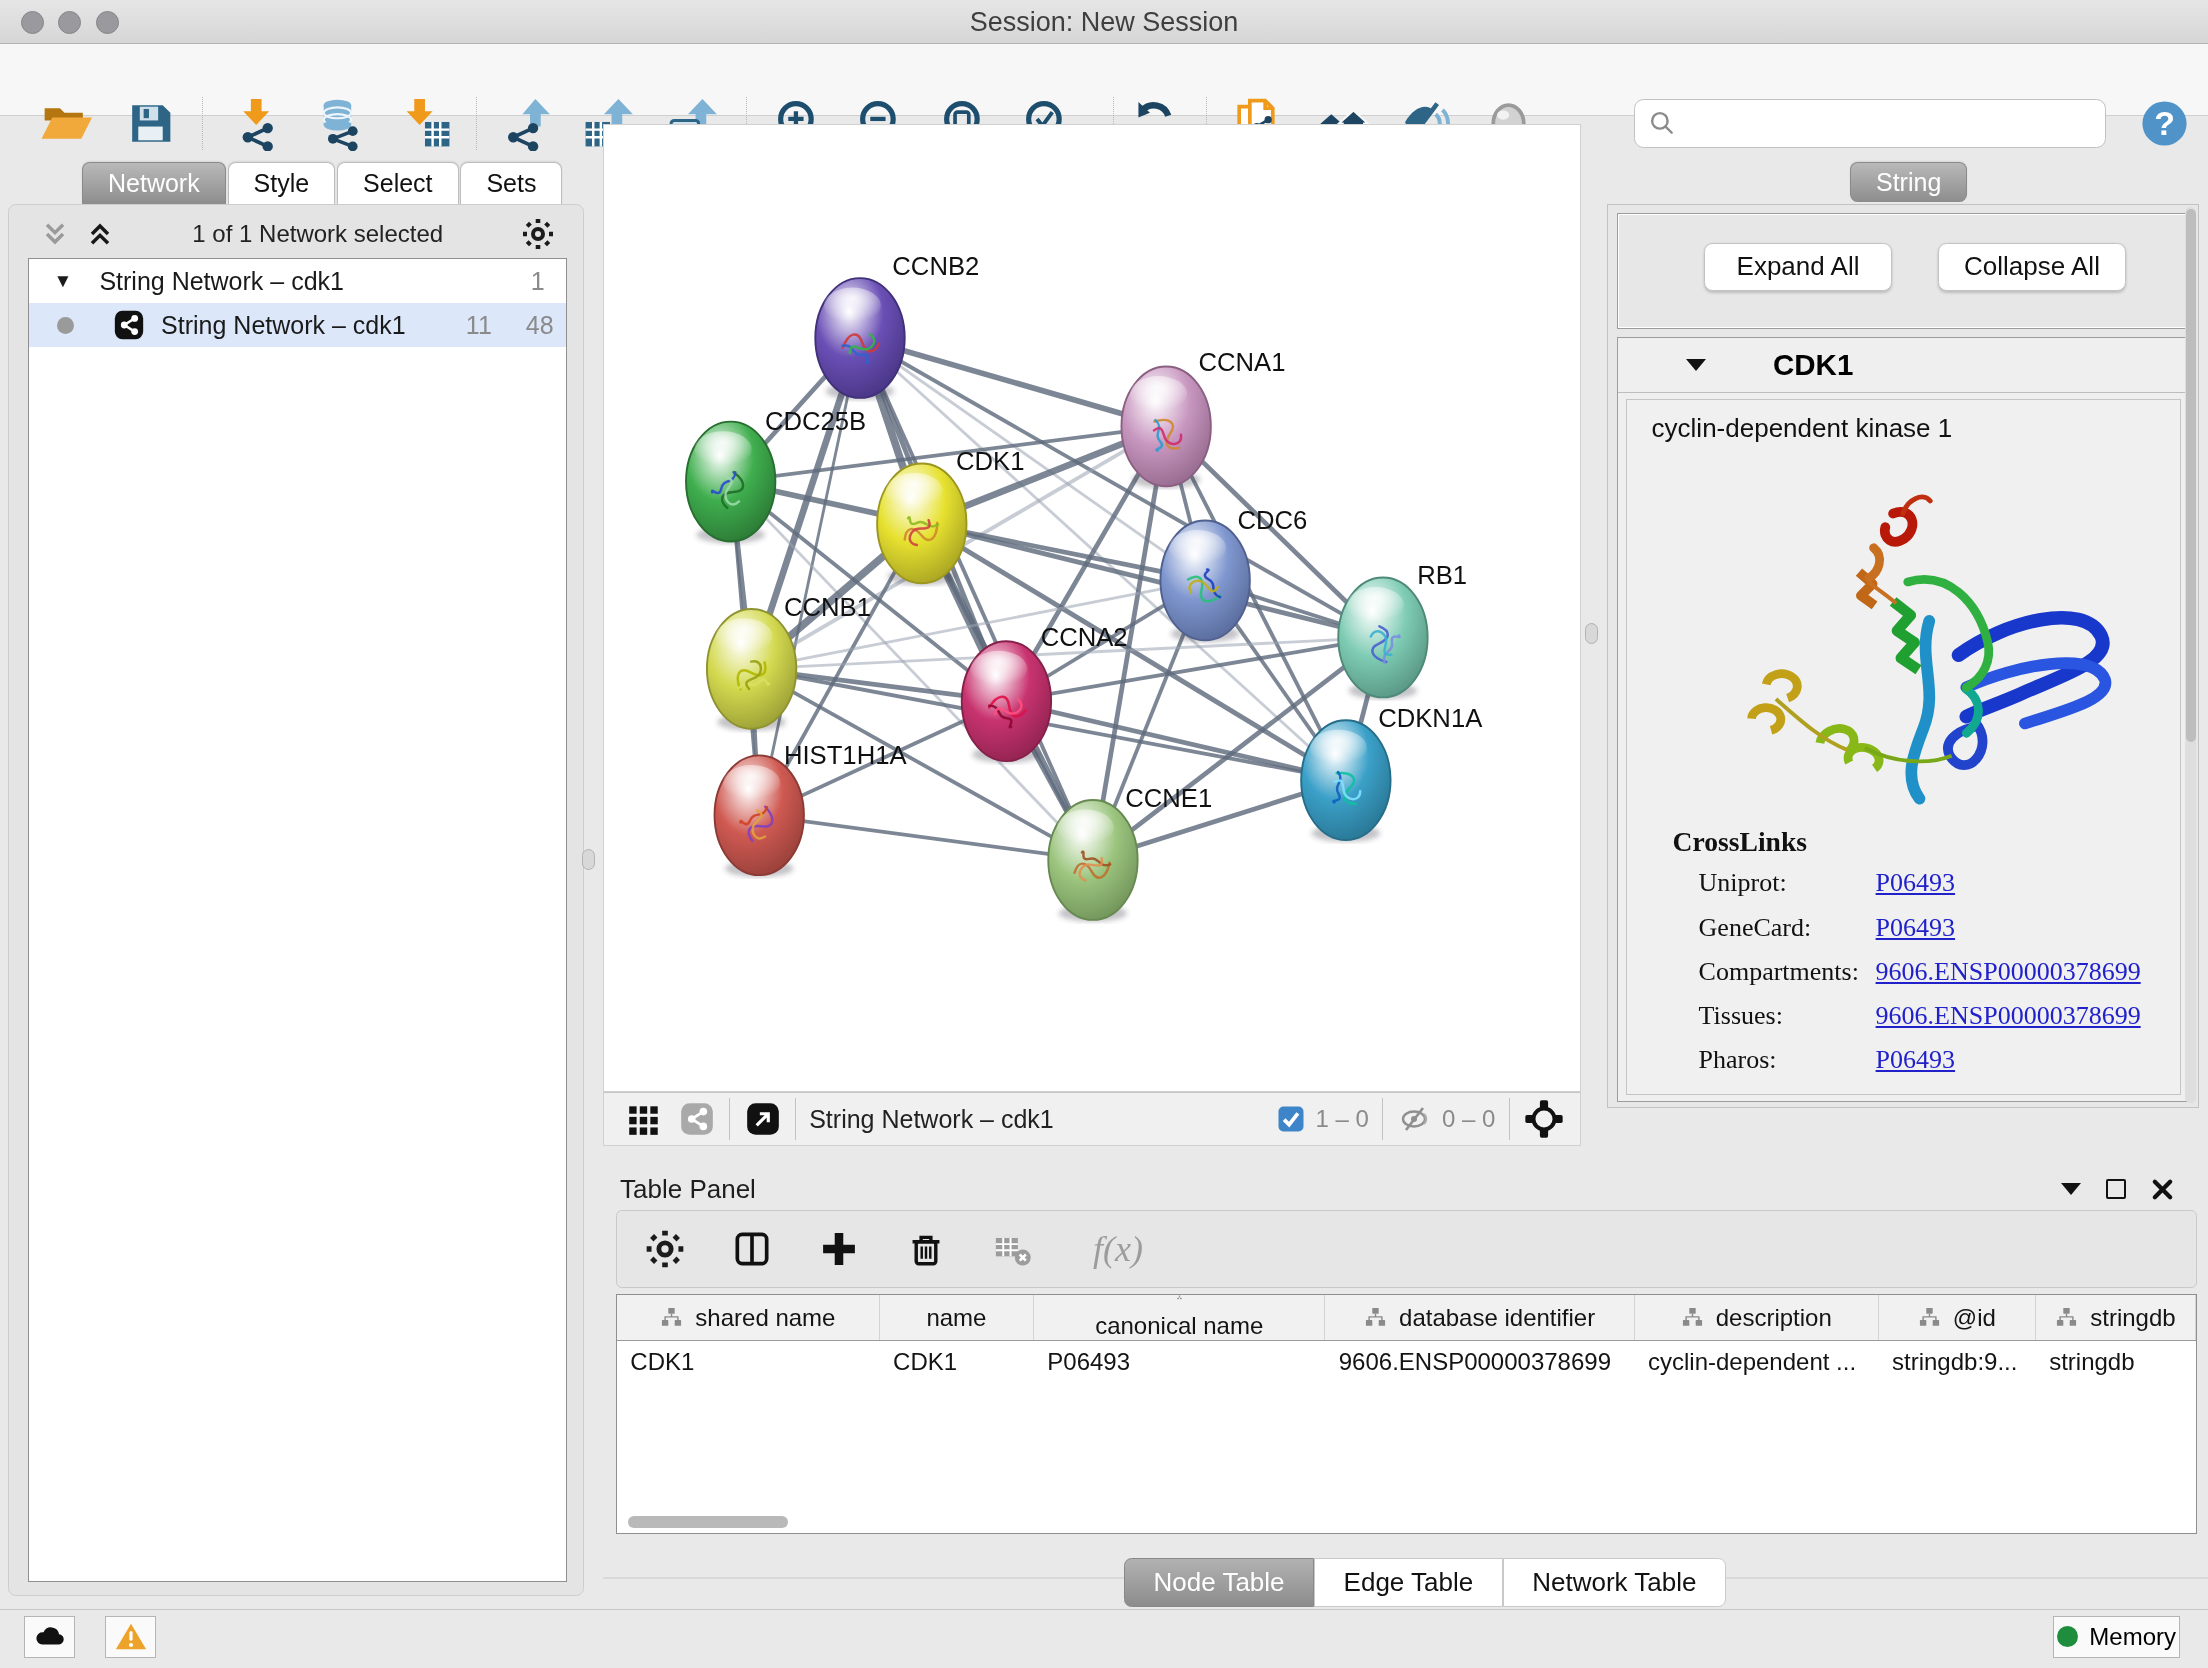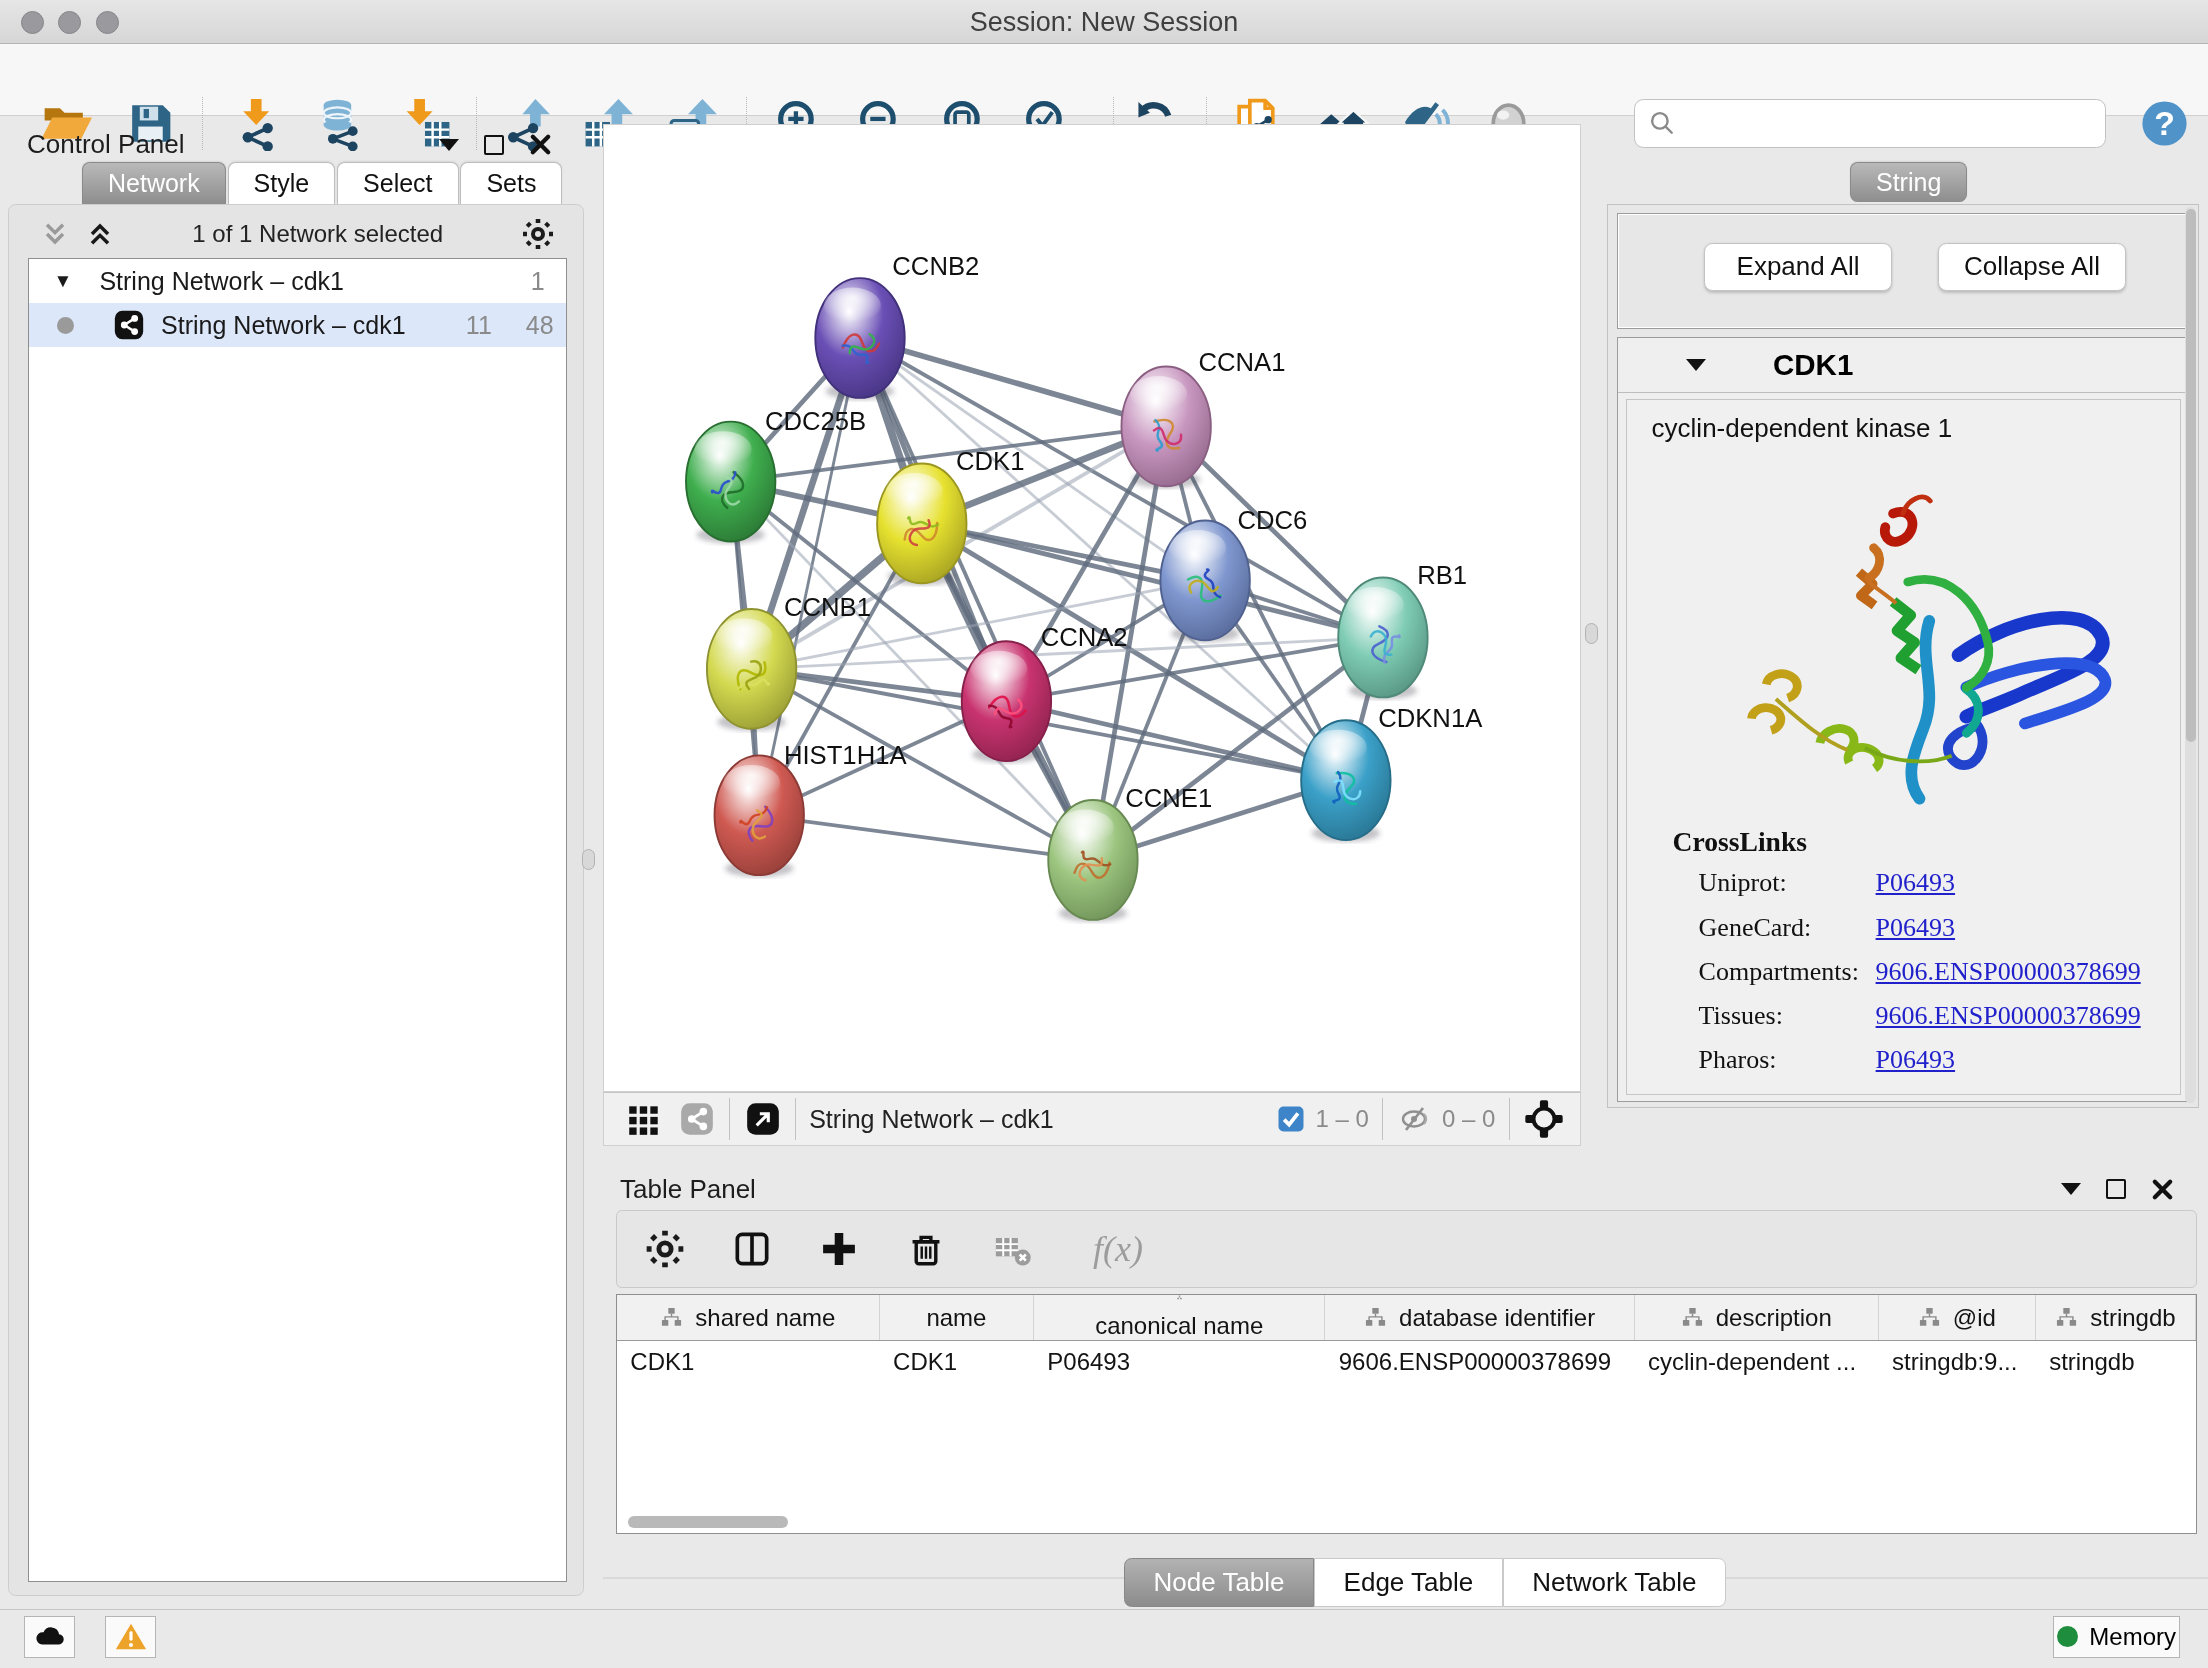--- a/index.html
+++ b/index.html
@@ -256,16 +256,6 @@
 </div>
 
 <div class="abs" style="left:0;top:116px;width:592px;height:1489px">
-  <div class="abs cp-title-row" style="left:27px;top:9.5px;width:542px;height:38px">
-    <span>Control Panel</span>
-    <div class="panel-icons" style="position:absolute;right:17px">
-      <span class="tri-down"></span>
-      <span class="float-box"></span>
-      <svg width="23" height="23" viewBox="0 0 24 24">
-        <path d="M4 4l16 16M20 4L4 20" stroke="#111" stroke-width="4.5" stroke-linecap="round"></path>
-      </svg>
-    </div>
-  </div>
 
   <div class="abs tabs" style="left:82px;top:46px">
     <div class="tab sel">Network</div>

